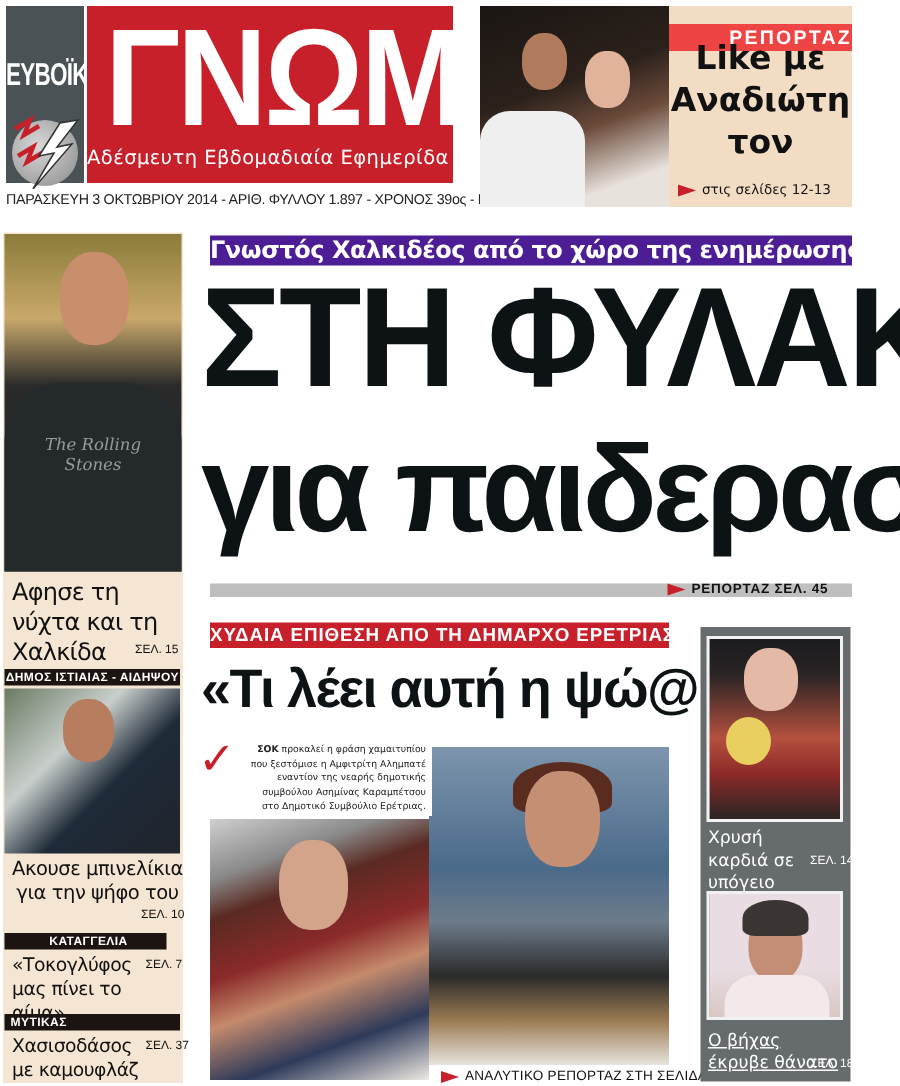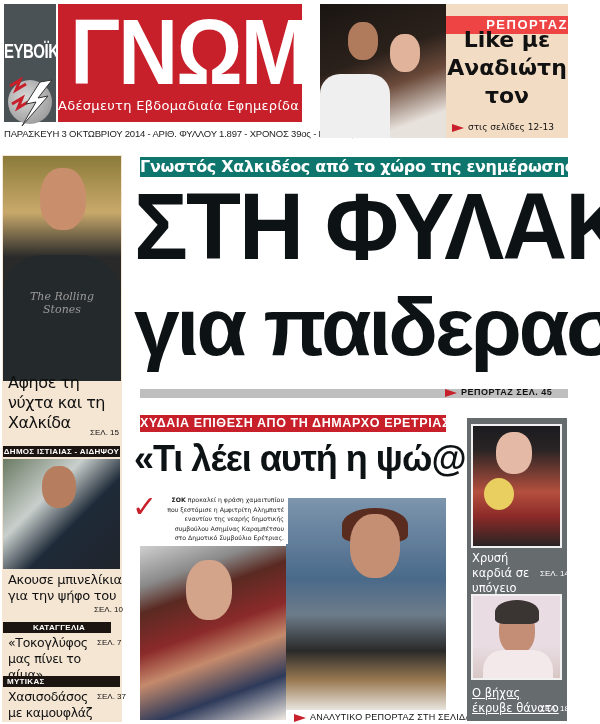--- a/index.html
+++ b/index.html
@@ -47,7 +47,7 @@
   #left-ref4 { left: 97px; top: 692px; }
 
   
-  #main-kicker { left: 140px; top: 157px; width: 428px; height: 20px; background: #0f766e; color: #fff; font: bold 16px "DejaVu Sans", sans-serif; text-align: center; line-height: 20px; letter-spacing: -0.3px; white-space: nowrap; }
+  #main-kicker { left: 140px; top: 157px; width: 428px; height: 20px; background: #4c1d95; color: #fff; font: bold 16px "DejaVu Sans", sans-serif; text-align: center; line-height: 20px; letter-spacing: -0.3px; white-space: nowrap; }
   #main-line1 { left: 134px; top: 176px; width: 440px; text-align: center; font: bold 90px "Liberation Sans", sans-serif; line-height: 100px; color: #0d1214; letter-spacing: -2px; transform: scaleY(1.05); white-space: nowrap; }
   #main-line2 { left: 134px; top: 275px; width: 440px; text-align: center; font: bold 82px "Liberation Sans", sans-serif; line-height: 104px; color: #0d1214; letter-spacing: -3px; white-space: nowrap; }
   #main-refbar { left: 140px; top: 389px; width: 428px; height: 9px; background: #bfbfbf; }

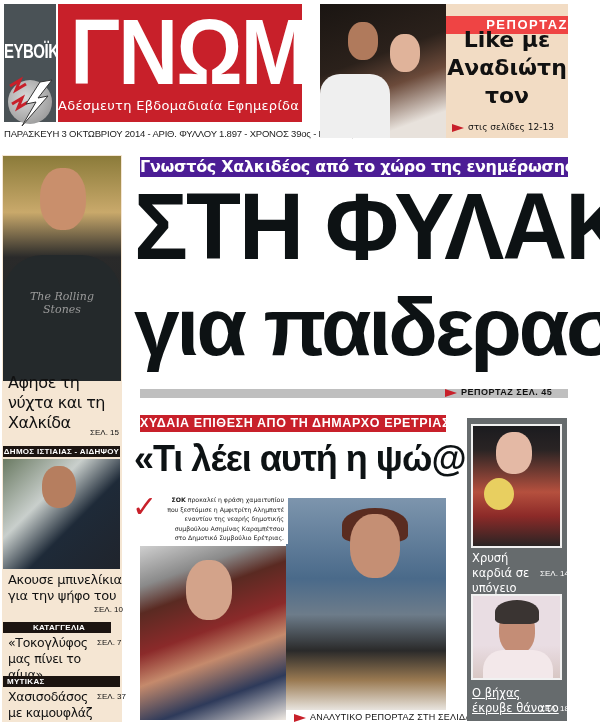--- a/index.html
+++ b/index.html
@@ -30,7 +30,7 @@
   #lead-photo-face { left: 40px; top: 168px; width: 46px; height: 62px; border-radius: 45%; background: #c98f6c; }
   #lead-photo-shirt { left: 3px; top: 255px; width: 118px; height: 126px; background: #24292b; border-radius: 40px 40px 0 0; }
   #lead-photo-print { left: 16px; top: 290px; width: 92px; font: italic 11px "DejaVu Serif", serif; color: #9a9a9a; text-align: center; }
-  #left-h1 { left: 8px; top: 373px; width: 112px; font: 16px "DejaVu Sans", sans-serif; line-height: 20px; letter-spacing: -0.5px; }
+  #left-h1 { left: 8px; top: 385px; width: 112px; font: 16px "DejaVu Sans", sans-serif; line-height: 20px; letter-spacing: -0.5px; }
   .selref { font: 8px "Liberation Sans", sans-serif; color: #111; }
   #left-ref1 { left: 90px; top: 428px; }
   .kicker-dark { background: #1c1410; color: #fff; font: bold 8px "Liberation Sans", sans-serif; height: 11px; line-height: 11px; padding-left: 4px; letter-spacing: 0.3px; }

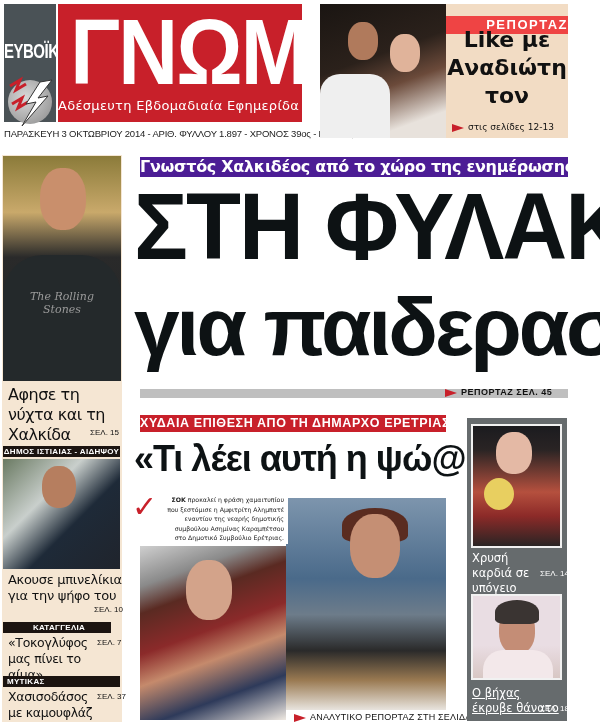--- a/index.html
+++ b/index.html
@@ -37,7 +37,7 @@
   #left-k1 { left: 3px; top: 446px; width: 117px; text-align: center; padding-left: 0; }
   #left-photo2 { left: 3px; top: 459px; width: 117px; height: 110px; background: linear-gradient(135deg, #6a7a62 0%, #c9cfcc 35%, #1e2a38 60%, #20242c 100%); }
   #left-photo2-face { left: 42px; top: 466px; width: 34px; height: 42px; border-radius: 45%; background: #b67e5f; }
-  #left-h2 { left: 8px; top: 572px; width: 114px; font: 13px "DejaVu Sans", sans-serif; line-height: 16px; letter-spacing: -0.3px; }
+  #left-h2 { left: 8px; top: 572px; width: 114px; font: 13px "DejaVu Sans", sans-serif; line-height: 16px; letter-spacing: -0.3px; text-align: center; }
   #left-ref2 { left: 94px; top: 605px; }
   #left-k2 { left: 3px; top: 622px; width: 108px; text-align: center; }
   #left-h3 { left: 8px; top: 635px; width: 114px; font: 12.5px "DejaVu Sans", sans-serif; line-height: 16px; letter-spacing: -0.3px; }

